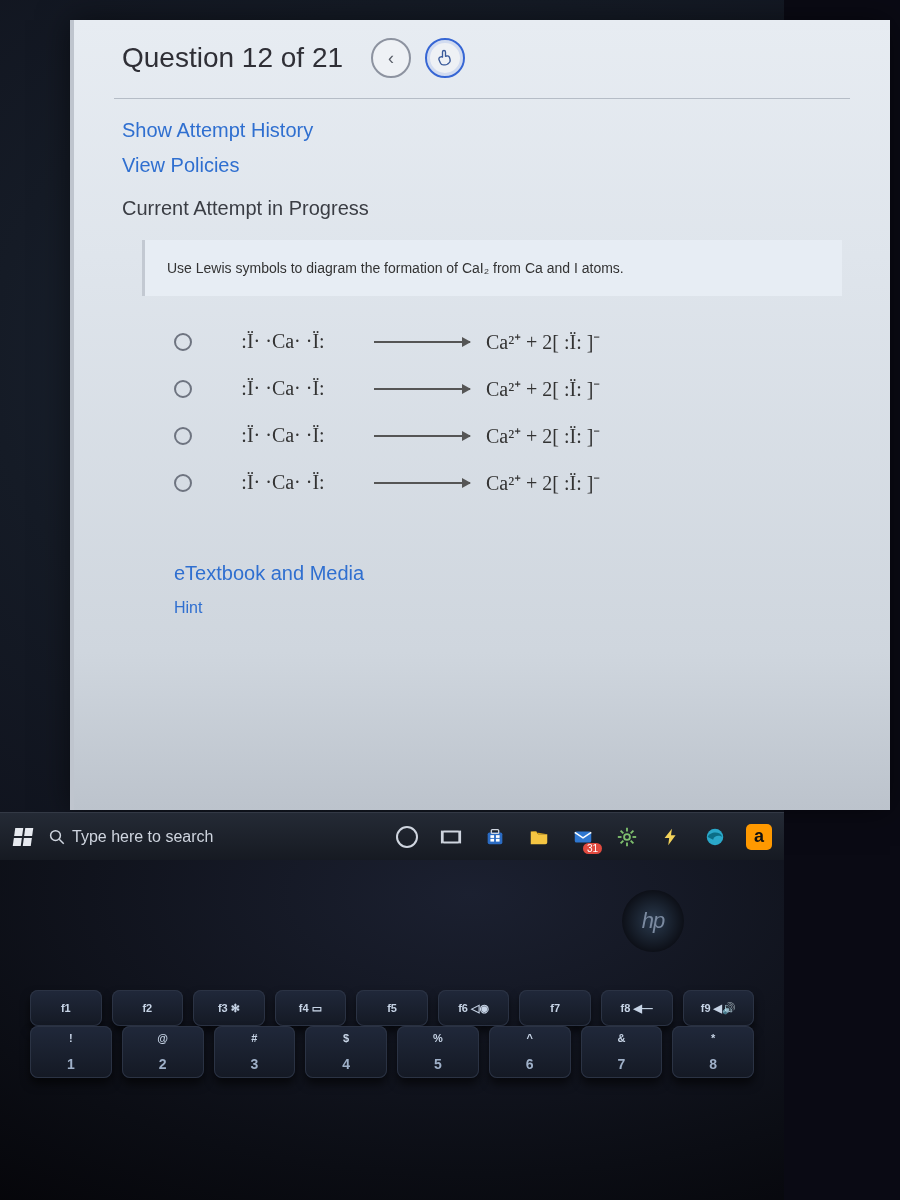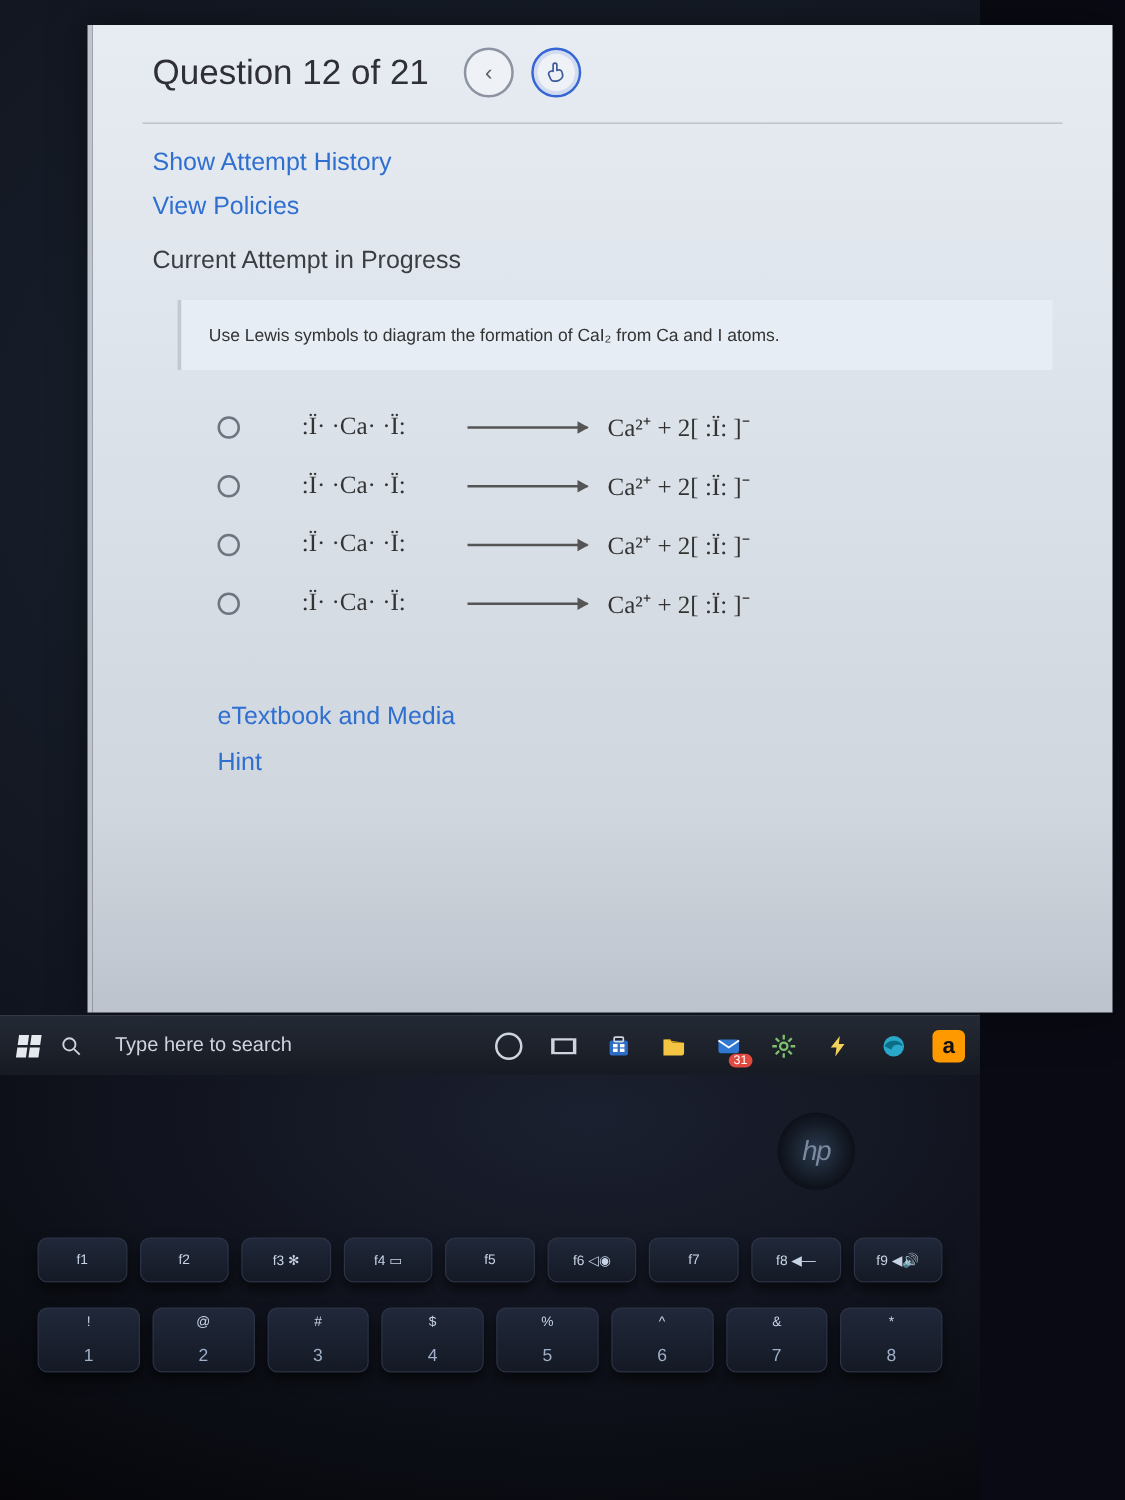--- a/index.html
+++ b/index.html
@@ -47,7 +47,7 @@
   }
   .lewis-right { min-width:230px; }
   .etext { color:#2f6fd0; font-size:20px; padding:46px 0 8px 100px; }
-  .hint { color:#2f6fd0; font-size:20px; padding:6px 0 8px 100px; }
+  .hint { color:#2f6fd0; font-size:16px; padding:6px 0 8px 100px; }
 
   
   .taskbar {

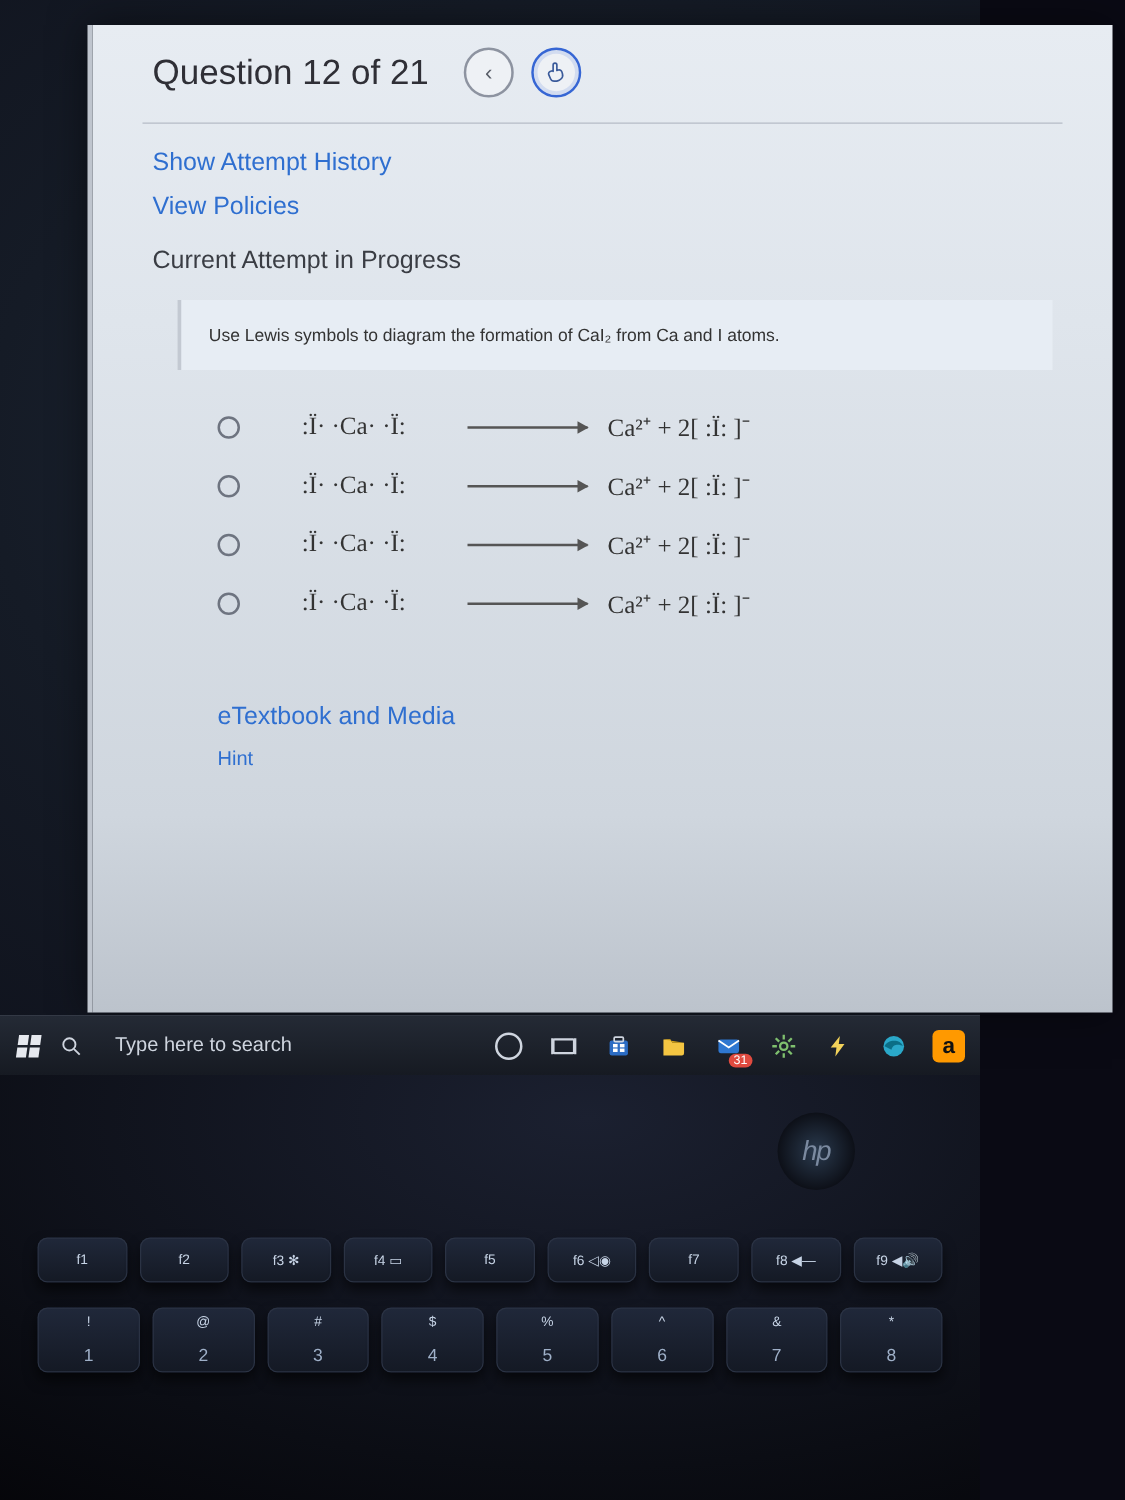--- a/index.html
+++ b/index.html
@@ -59,7 +59,7 @@
   .start { width:46px; display:flex; align-items:center; justify-content:center; }
   .win-grid { display:grid; grid-template-columns:8px 8px; grid-template-rows:8px 8px; gap:2px; transform:skewX(-8deg); }
   .win-grid div { background:#e6e9ef; }
-  .search-box { display:flex; align-items:flex-start; gap:26px; background:transparent; padding:0 6px 0 2px; width:300px; }
+  .search-box { display:flex; align-items:flex-start; gap:6px; background:transparent; padding:0 6px 0 2px; width:300px; }
   .magnifier { width:18px; height:18px; }
   .task-icons { margin-left:auto; display:flex; align-items:center; gap:14px; padding-right:10px; }
   .ticon { width:30px; height:30px; display:flex; align-items:center; justify-content:center; }

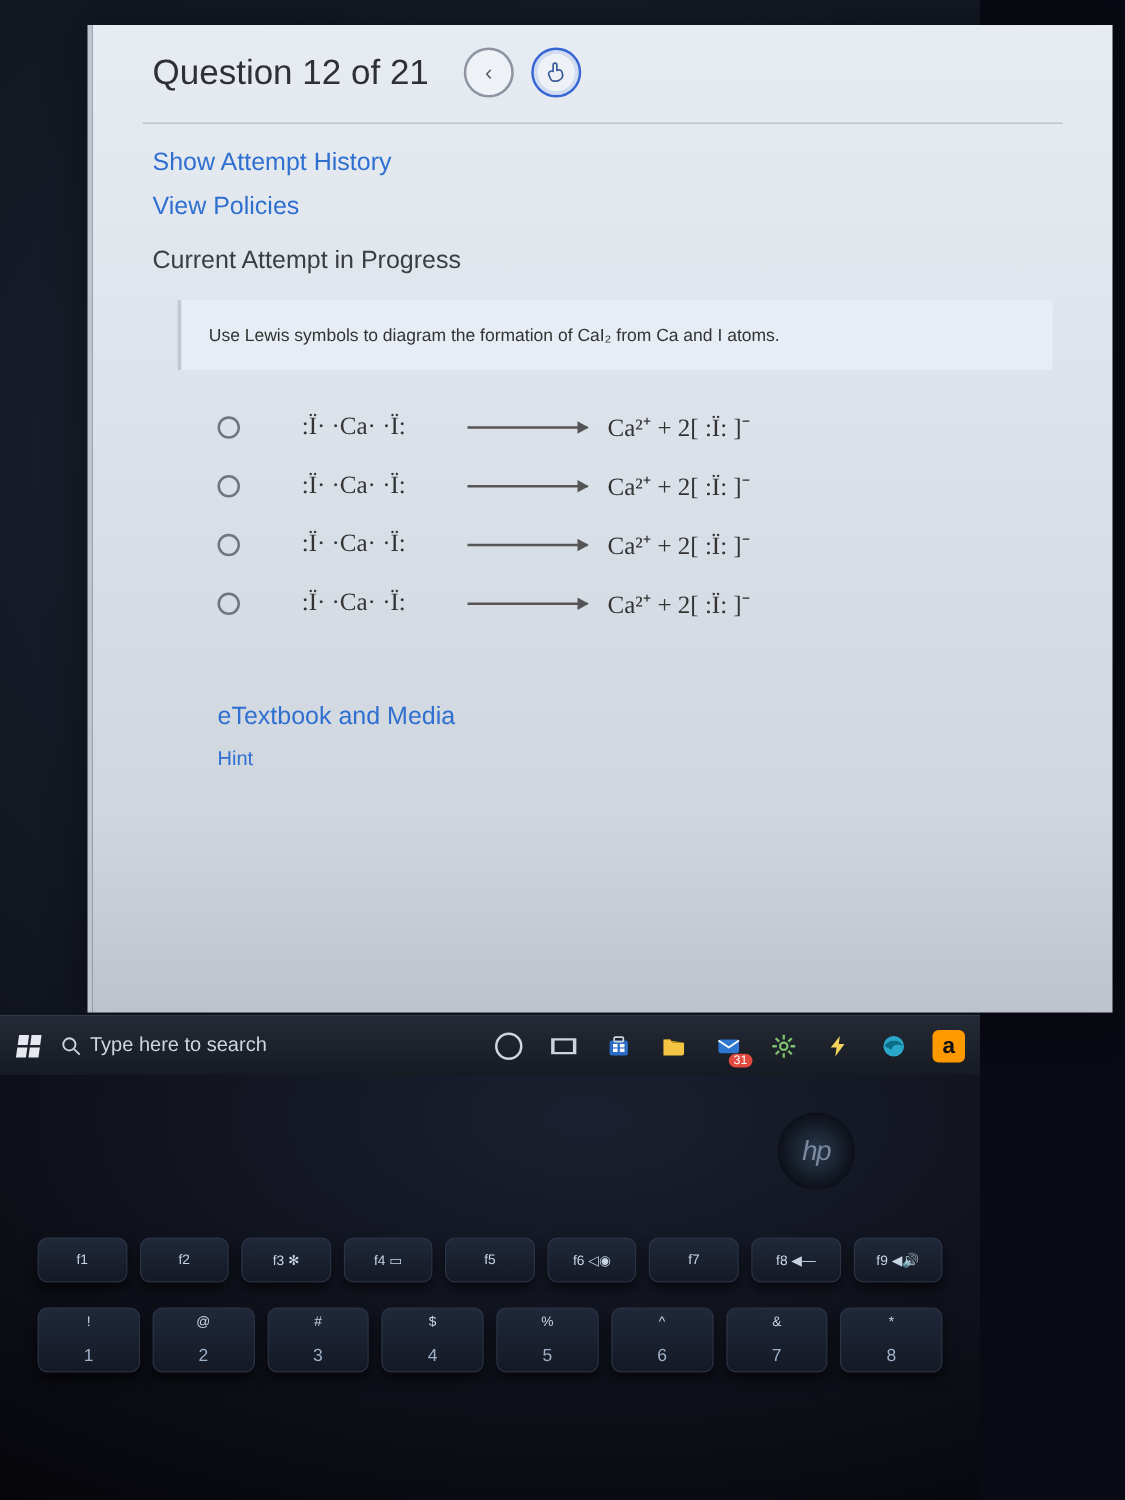--- a/index.html
+++ b/index.html
@@ -77,7 +77,7 @@
     background: radial-gradient(circle,#2a3a4e 0%, #0d1018 70%);
     display:flex; align-items:center; justify-content:center; color:#7b8aa0; font-style:italic; font-size:22px; letter-spacing:-1px;
   }
-  .keys { position:absolute; left:30px; right:30px; bottom:10px; height:200px; display:flex; flex-direction:column; gap:20px; }
+  .keys { position:absolute; left:30px; right:30px; bottom:10px; height:200px; display:flex; flex-direction:column; gap:0;font-weight:bold; }
   .krow { display:flex; gap:10px; }
   .key {
     flex:1; height:52px; border-radius:8px;

